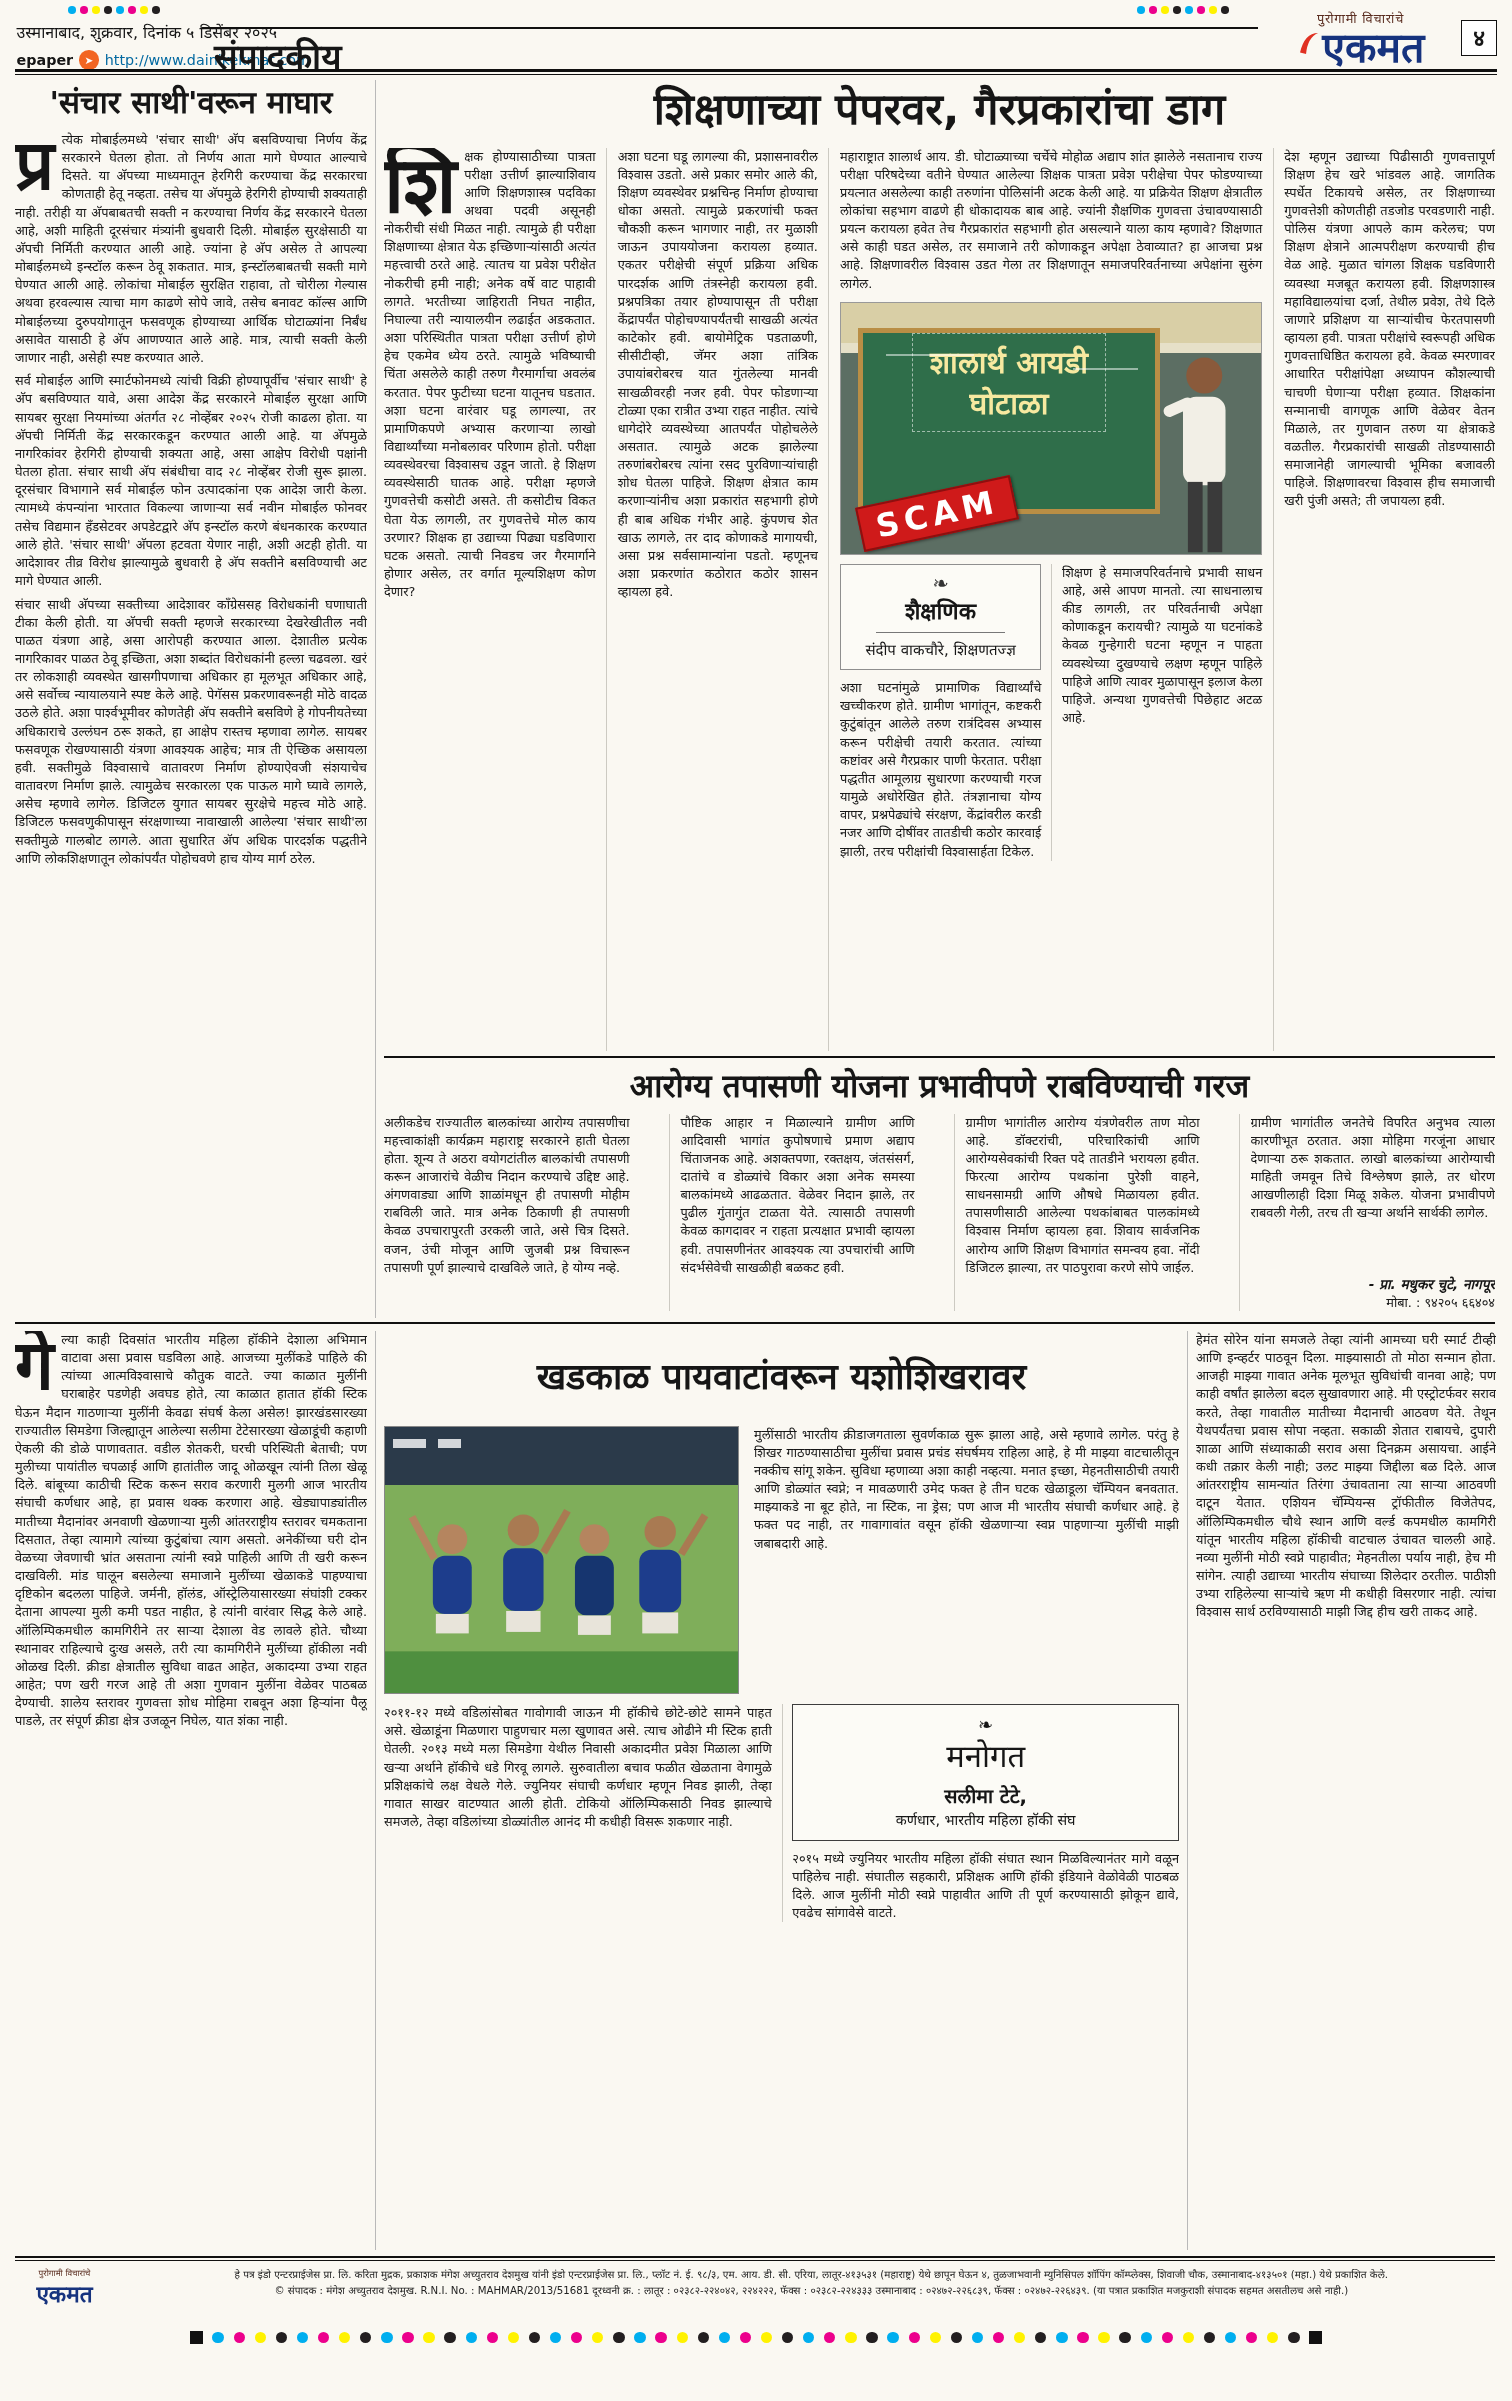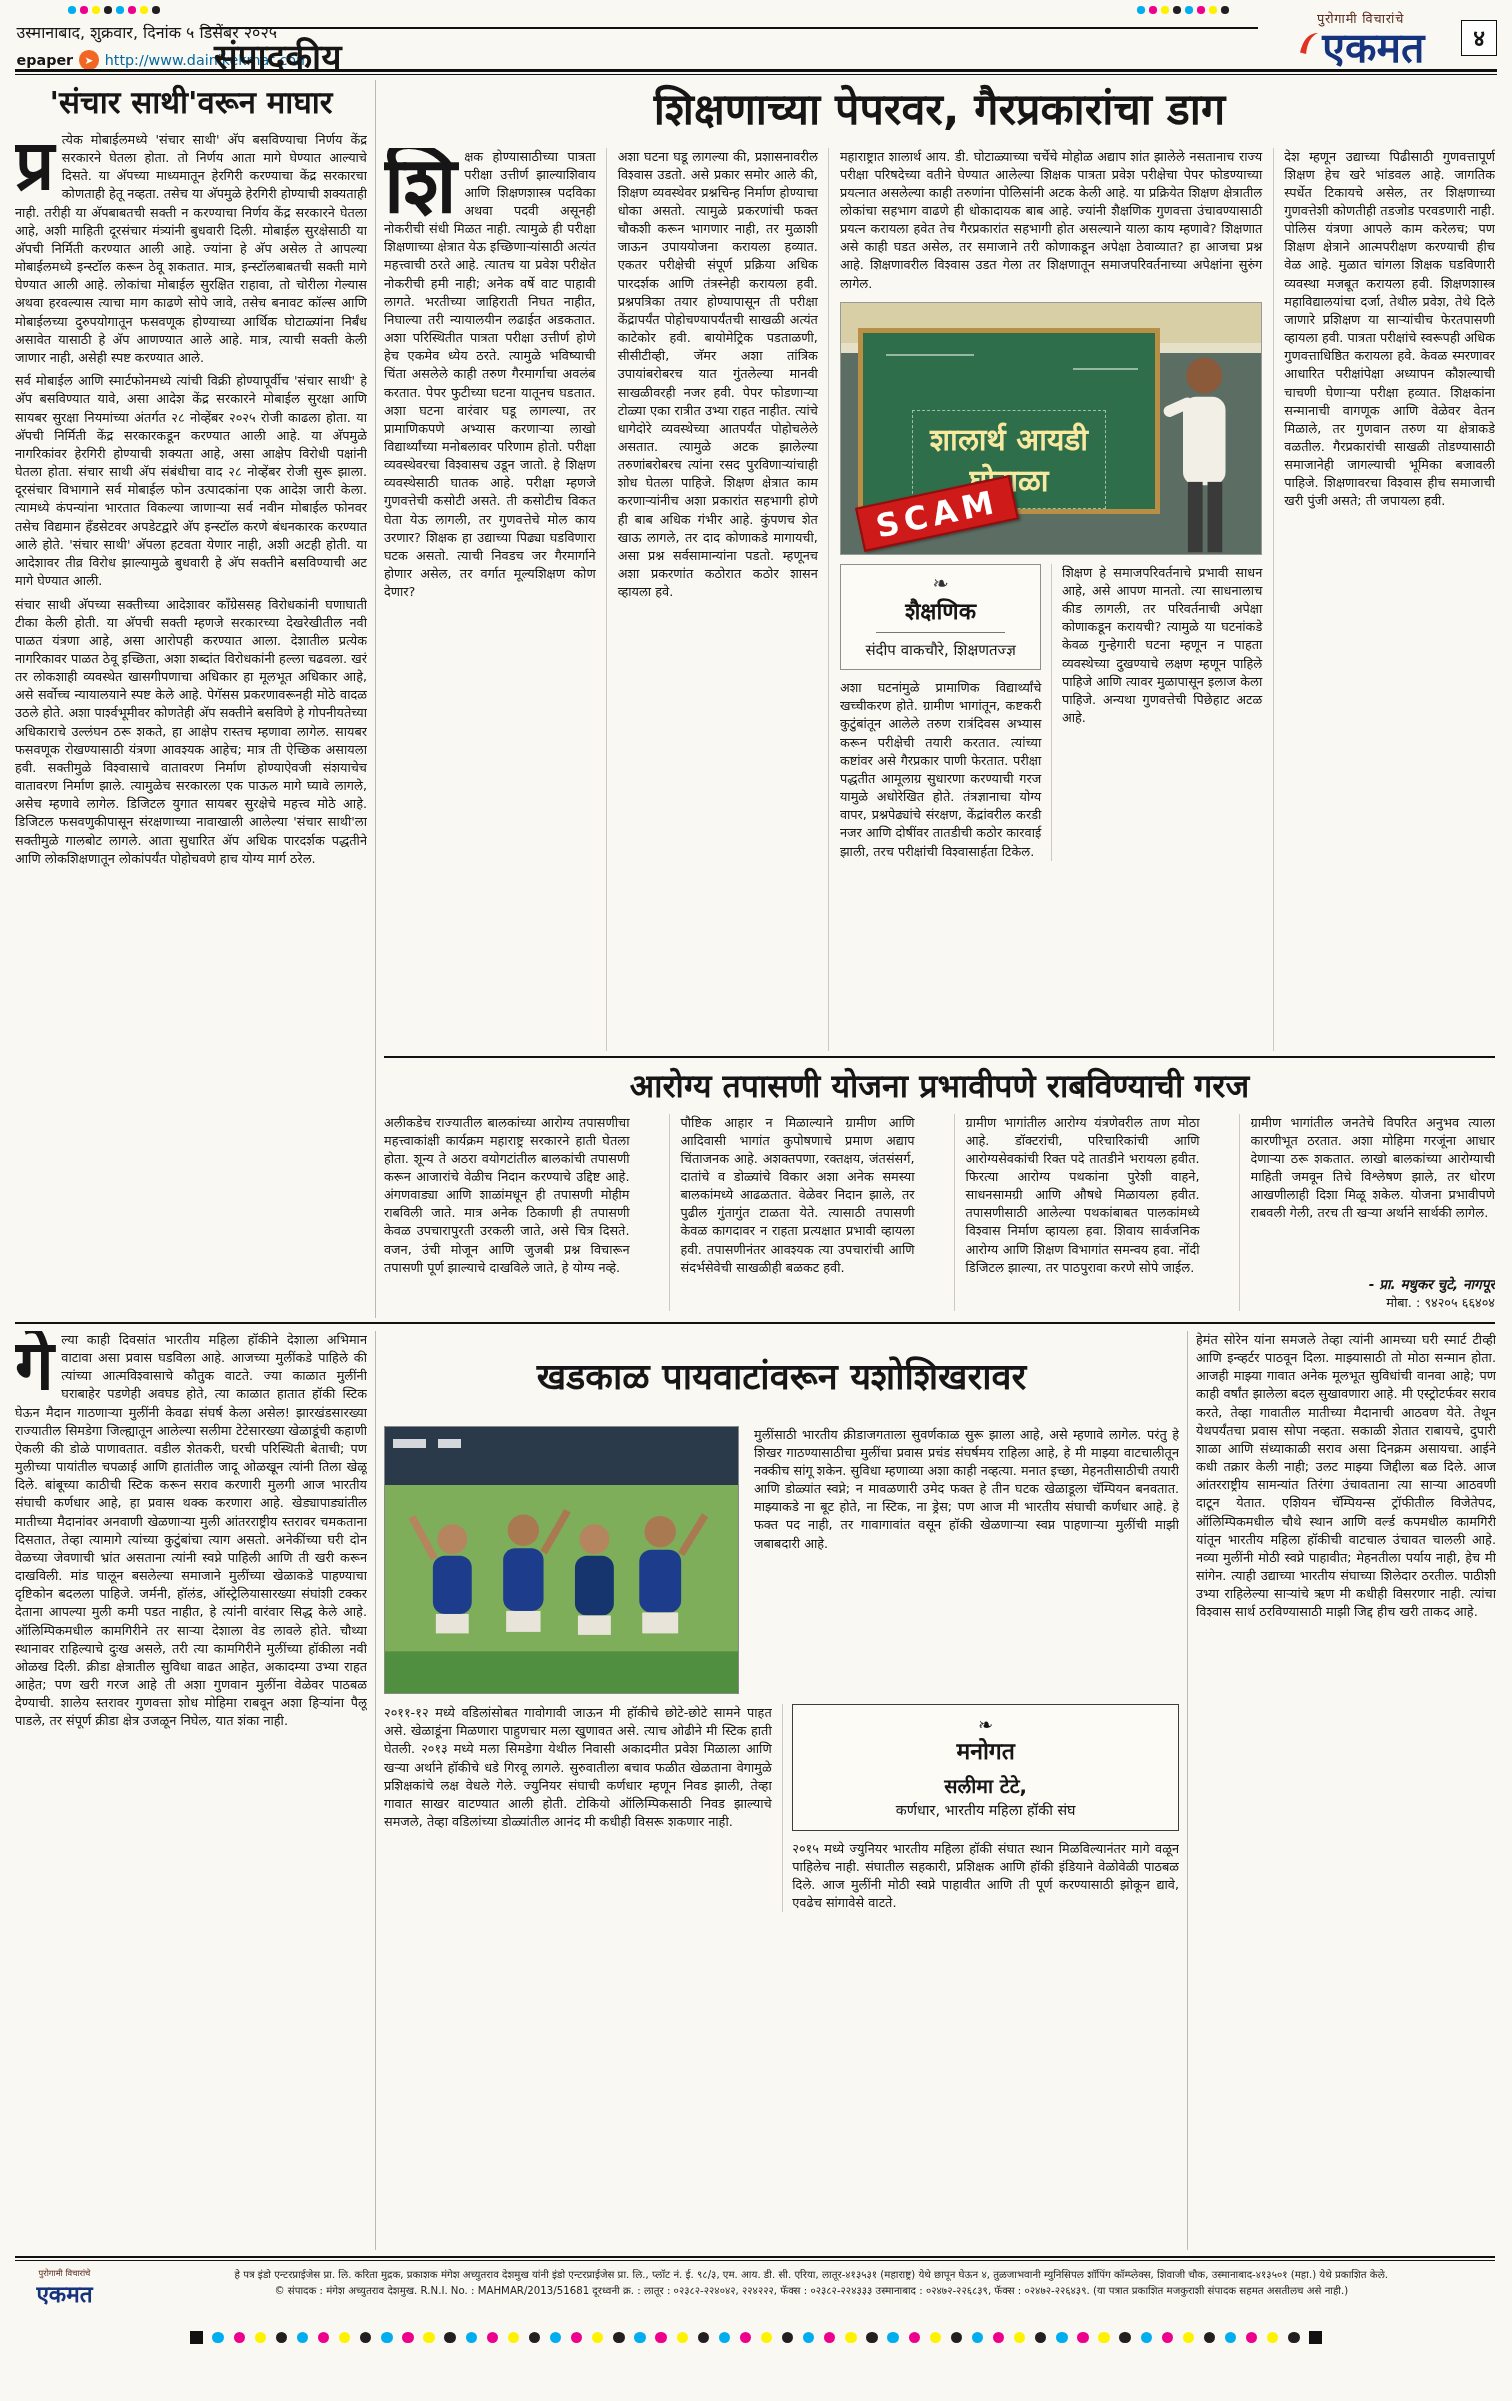--- a/index.html
+++ b/index.html
@@ -34,7 +34,7 @@
   .span2 { grid-column:span 2; }
   
   .classroom { position:relative; width:100%; height:253px; margin:9px 0; background:linear-gradient(#d9cfa6 0 16%, #e6e0c8 16% 20%, #5c6e63 20% 100%); overflow:hidden; border:0.8px solid #999; }
-  .board { position:absolute; left:4%; top:10%; width:72%; height:74%; background:#2f6e4a; border:5.3px solid #b98e45; display:flex; flex-direction:column; align-items:center; justify-content:flex-end; gap:4.5px; }
+  .board { position:absolute; left:4%; top:10%; width:72%; height:74%; background:#2f6e4a; border:5.3px solid #b98e45; display:flex; flex-direction:column; align-items:center; justify-content:flex-start; gap:4.5px; }
   .board .frame { border:1.5px dashed rgba(255,255,255,.55); padding:7.5px 16.6px; text-align:center; }
   .board-l1 { font-size:30px; font-weight:bold; color:#f7e9a0; }
   .board-l2 { font-size:30px; font-weight:bold; color:#f7e9a0; }

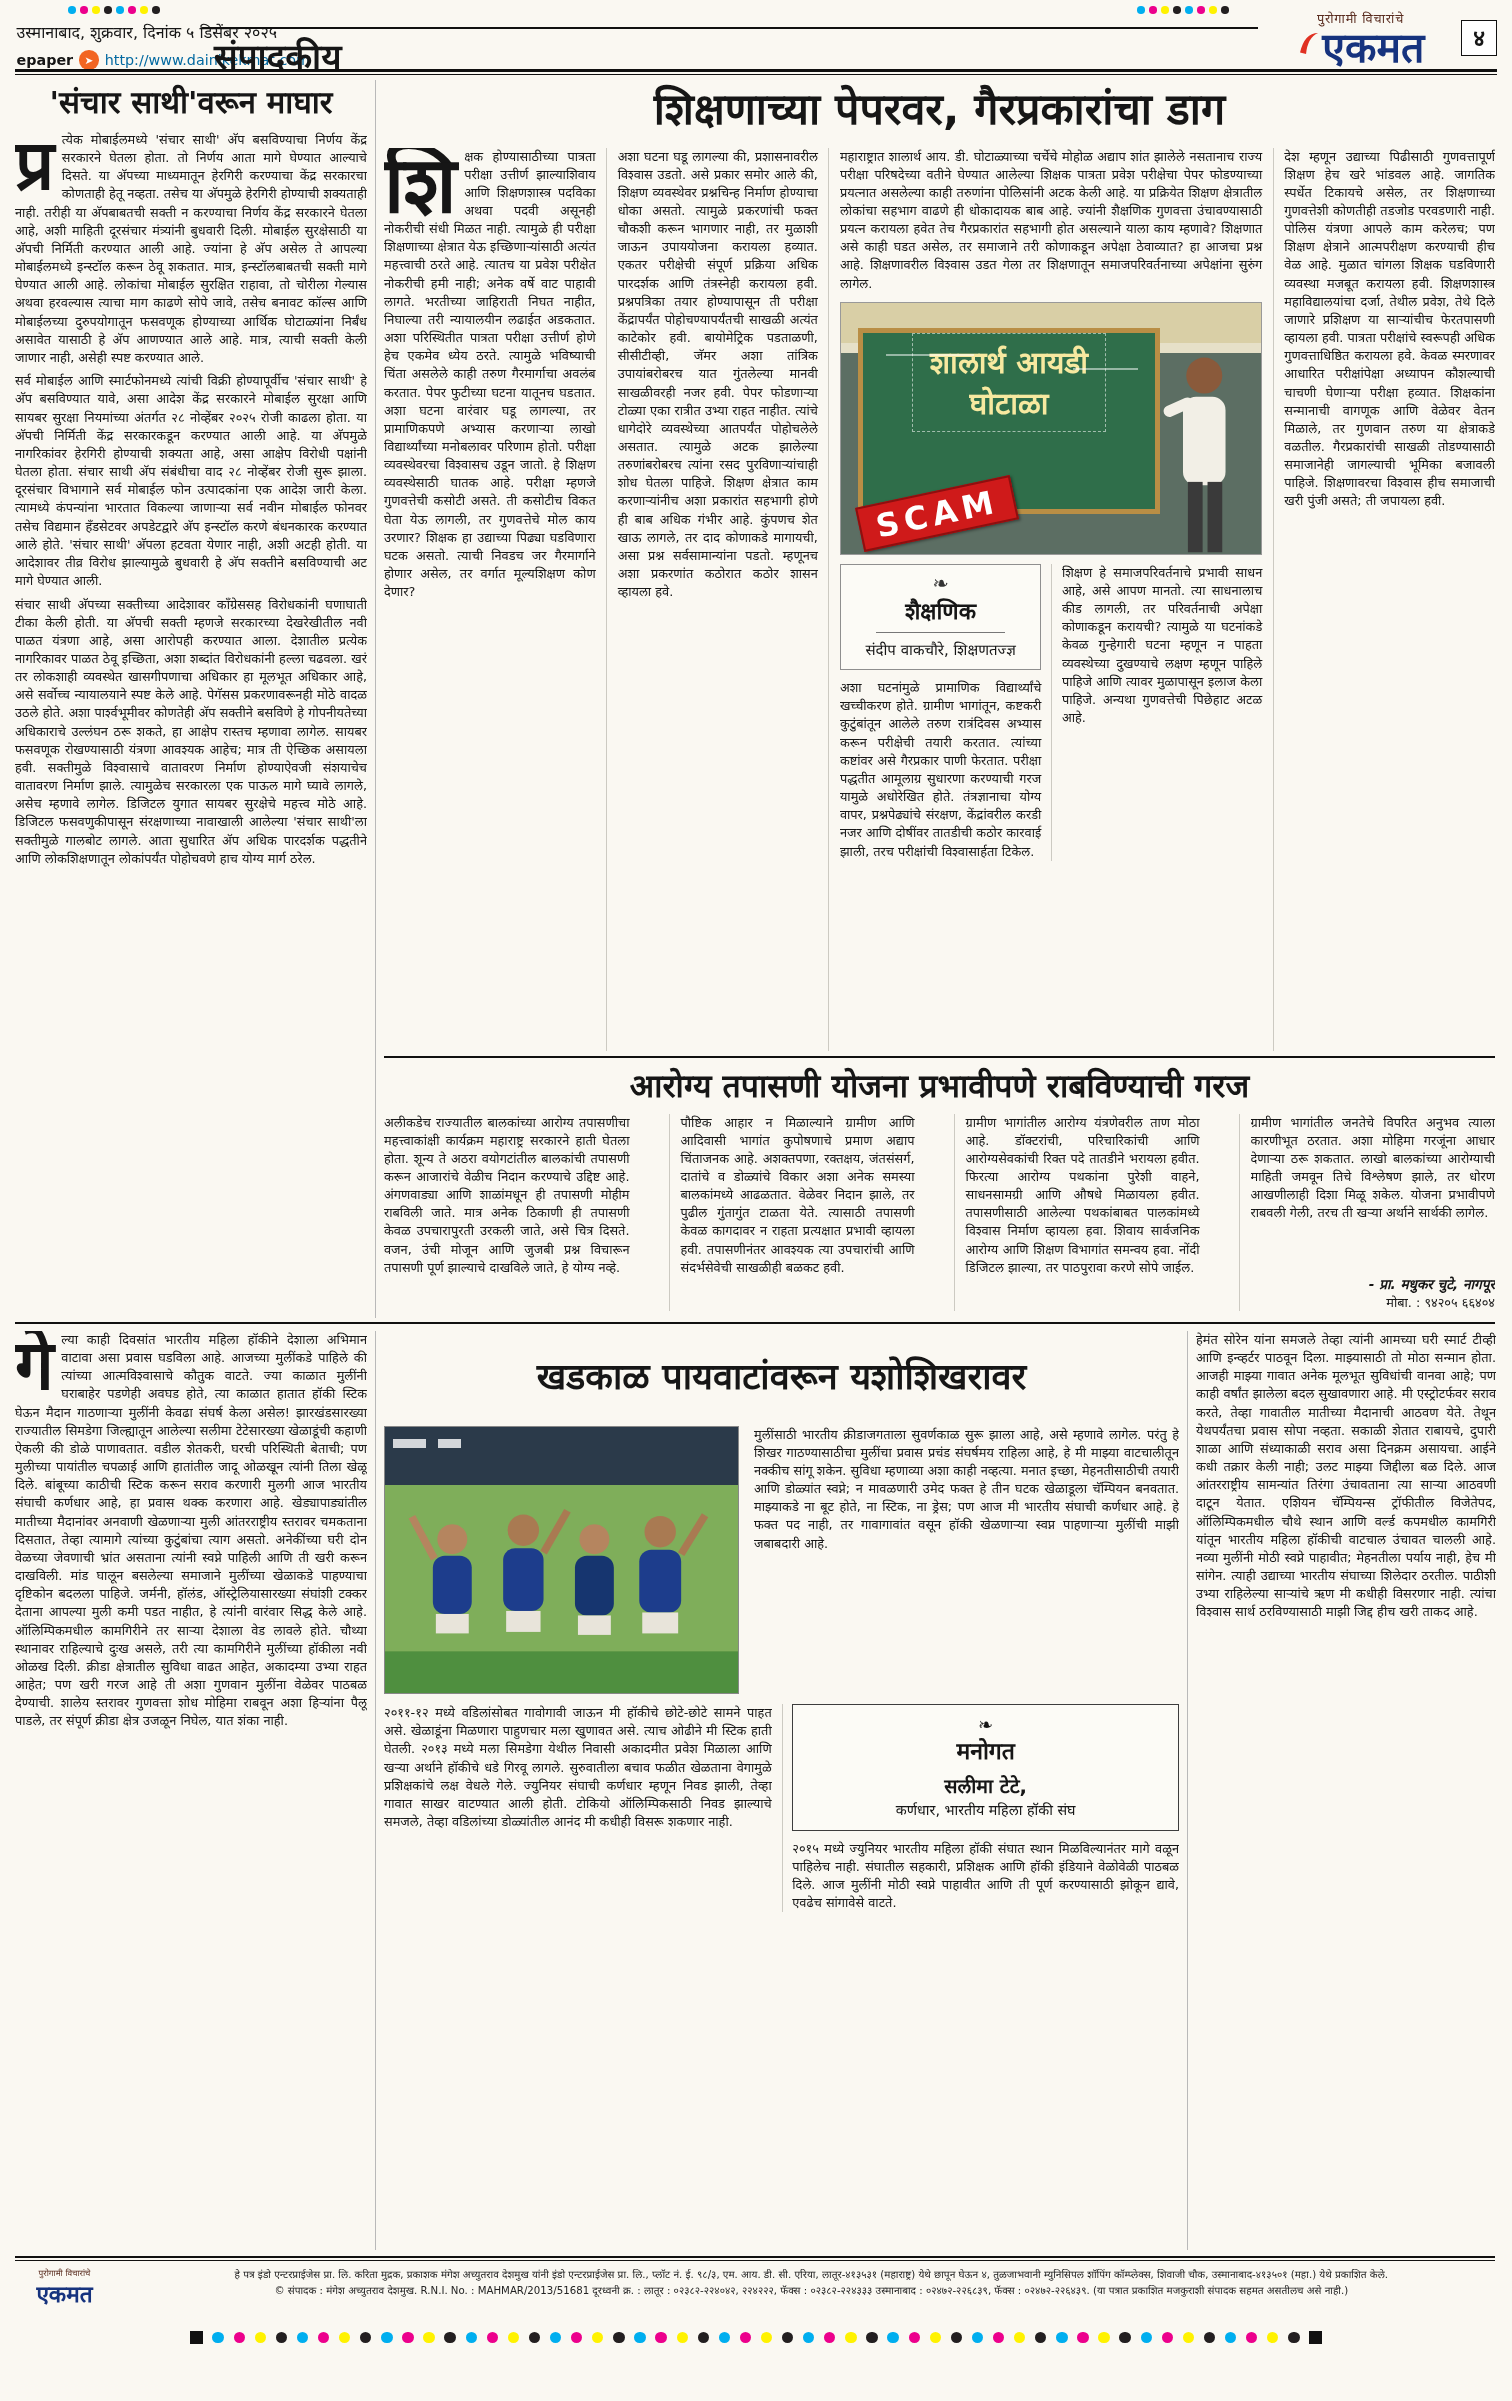--- a/index.html
+++ b/index.html
@@ -64,7 +64,7 @@
   .hk-bottom { display:flex; margin-top:10.5px; overflow:hidden; }
   .manogat { border:1.5px solid #3d3d3d; padding:10.5px 7.5px; text-align:center; margin-bottom:9px; background:#fcfbf6; }
   .manogat .orn { font-size:18px; line-height:1; }
-  .manogat .t1 { font-size:23px; font-weight:bold; }
+  .manogat .t1 { font-size:31px; font-weight:normal; }
   .manogat .nm { font-size:19.6px; font-weight:bold; margin-top:6px; }
   .manogat .rl { font-size:14.3px; margin-top:1.5px; }
   

